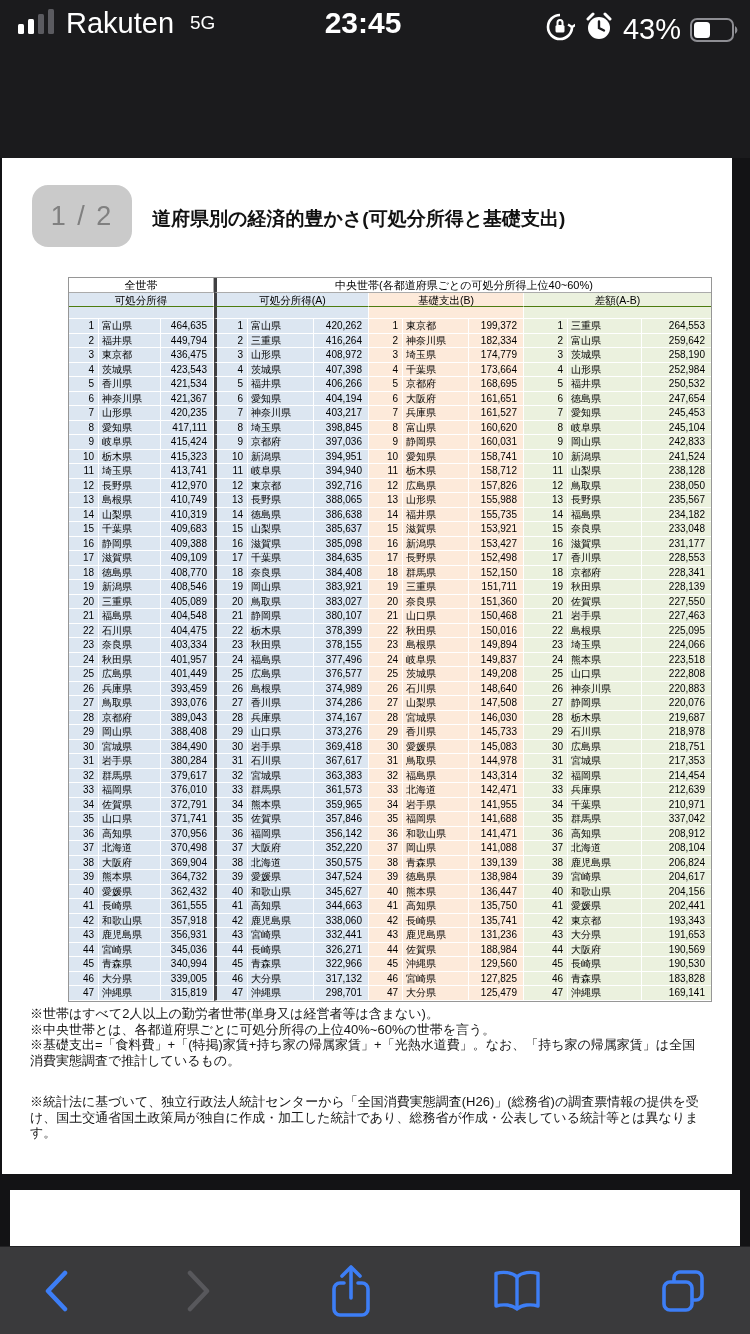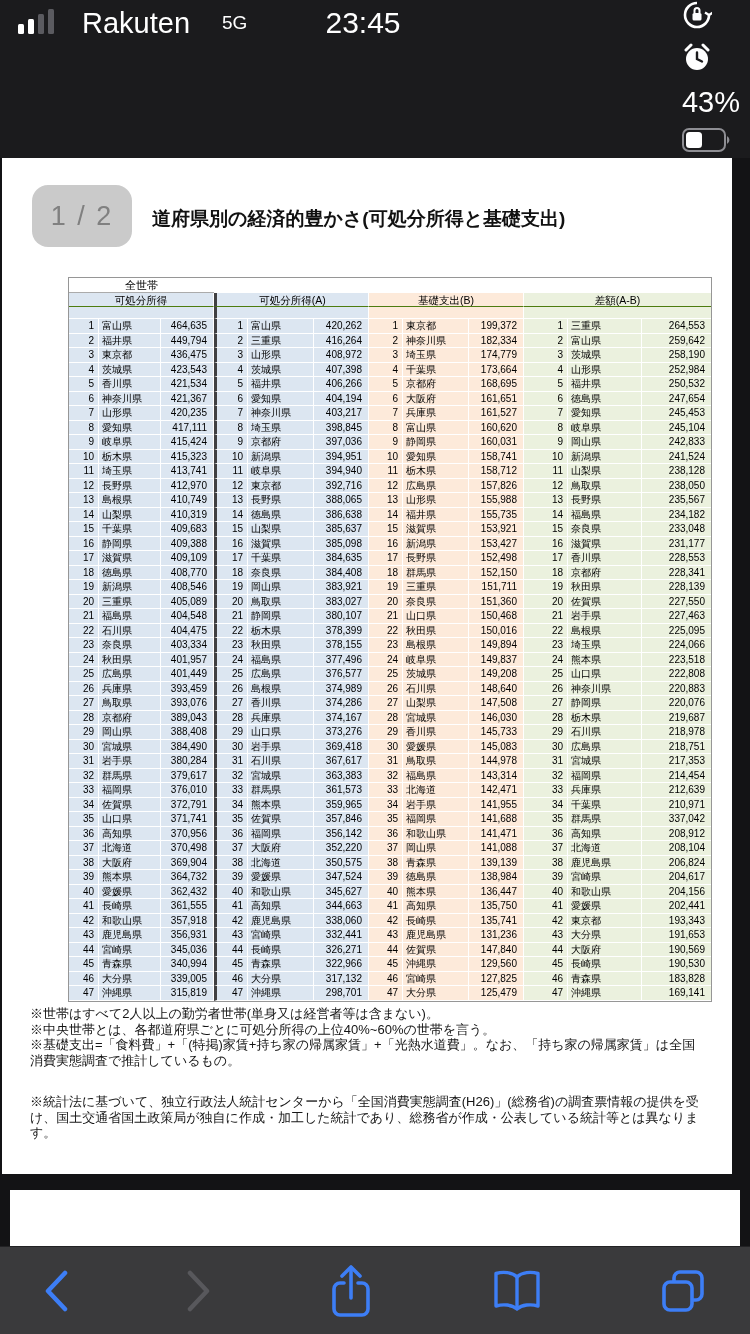--- a/index.html
+++ b/index.html
@@ -9,7 +9,7 @@
   
   .top-chrome{position:absolute;top:0;left:0;width:750px;height:158px;background:#1b1b1d;}
   .status-bar{position:absolute;top:0;left:0;width:750px;height:46px;display:flex;align-items:center;color:#fff;}
-  .sb-left{position:absolute;left:18px;top:0;height:46px;display:flex;align-items:center;gap:26px;text-align:right;}
+  .sb-left{position:absolute;left:18px;top:0;height:46px;display:flex;align-items:center;gap:10px;text-align:right;}
   .sb-carrier{font-size:29px;color:#fff;}
   .sb-net{font-size:19px;color:#fff;margin-left:6px;}
   .sb-time{position:absolute;left:0;width:726px;text-align:center;top:6px;font-size:30px;font-weight:400;color:#fff;}

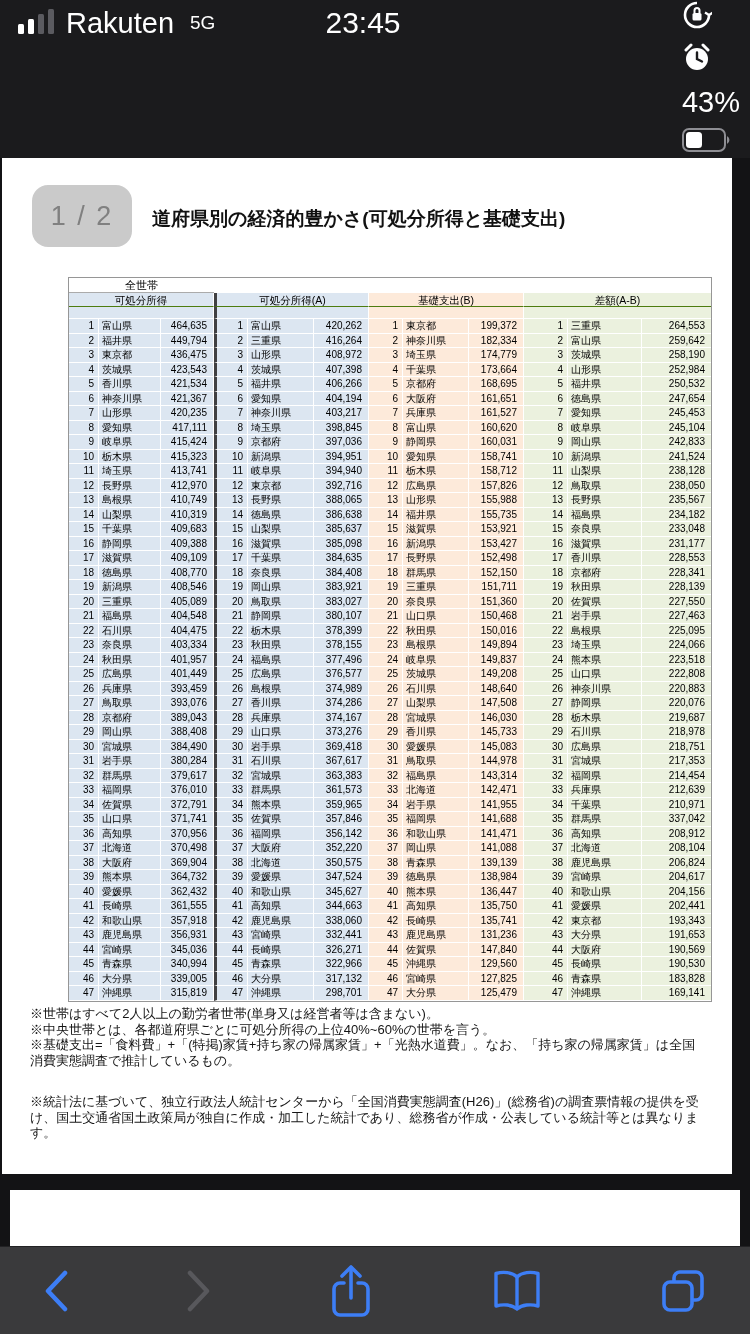--- a/index.html
+++ b/index.html
@@ -12,7 +12,7 @@
   .sb-left{position:absolute;left:18px;top:0;height:46px;display:flex;align-items:center;gap:10px;text-align:right;}
   .sb-carrier{font-size:29px;color:#fff;}
   .sb-net{font-size:19px;color:#fff;margin-left:6px;}
-  .sb-time{position:absolute;left:0;width:726px;text-align:center;top:6px;font-size:30px;font-weight:400;color:#fff;}
+  .sb-time{position:absolute;left:0;width:726px;text-align:center;top:6px;font-size:30px;font-weight:700;color:#fff;}
   .sb-right{position:absolute;right:10px;top:0;height:46px;display:flex;align-items:flex-start;gap:9px;flex-direction:column;}
   .sb-batt-pct{font-size:29px;color:#fff;}
 

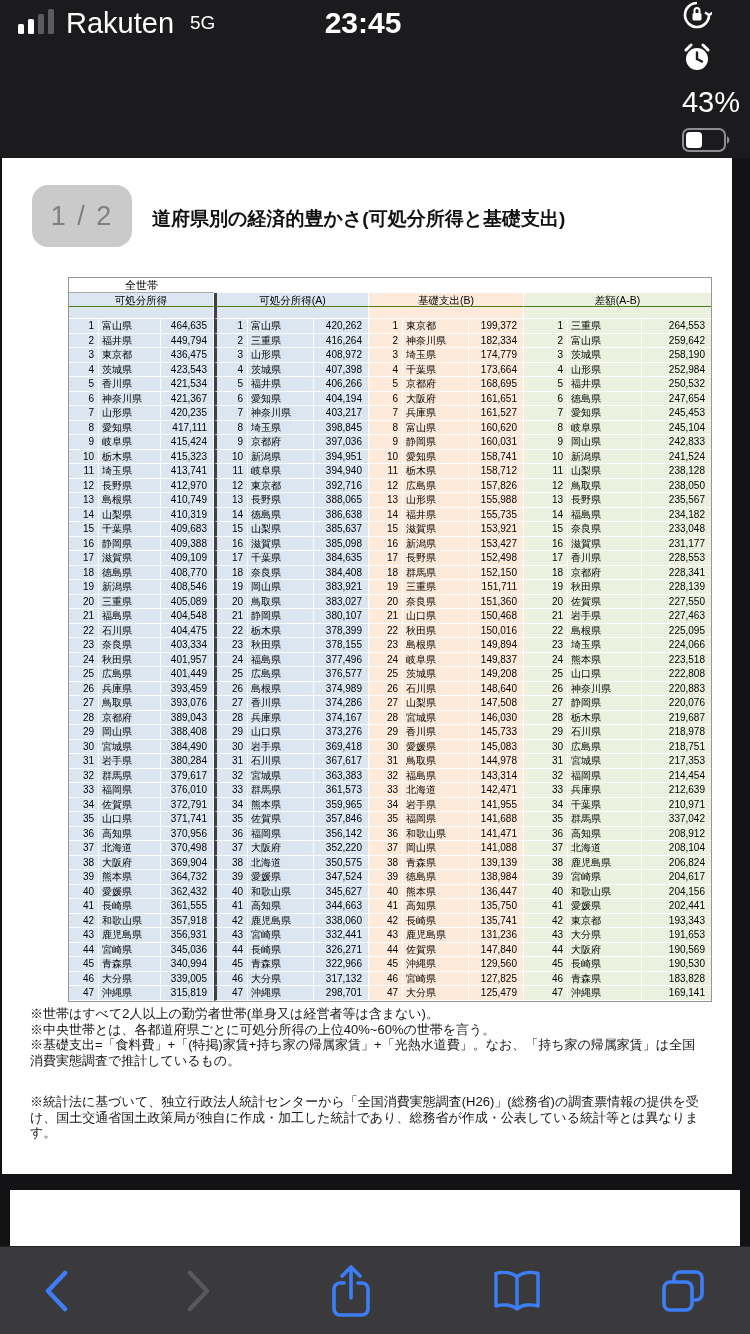--- a/index.html
+++ b/index.html
@@ -13,7 +13,7 @@
   .sb-carrier{font-size:29px;color:#fff;}
   .sb-net{font-size:19px;color:#fff;margin-left:6px;}
   .sb-time{position:absolute;left:0;width:726px;text-align:center;top:6px;font-size:30px;font-weight:700;color:#fff;}
-  .sb-right{position:absolute;right:10px;top:0;height:46px;display:flex;align-items:flex-start;gap:9px;flex-direction:column;}
+  .sb-right{position:absolute;right:10px;top:0;height:46px;display:flex;align-items:flex-end;gap:9px;}
   .sb-batt-pct{font-size:29px;color:#fff;}
 
   .url-row{position:absolute;top:52px;left:14px;width:722px;height:60px;}

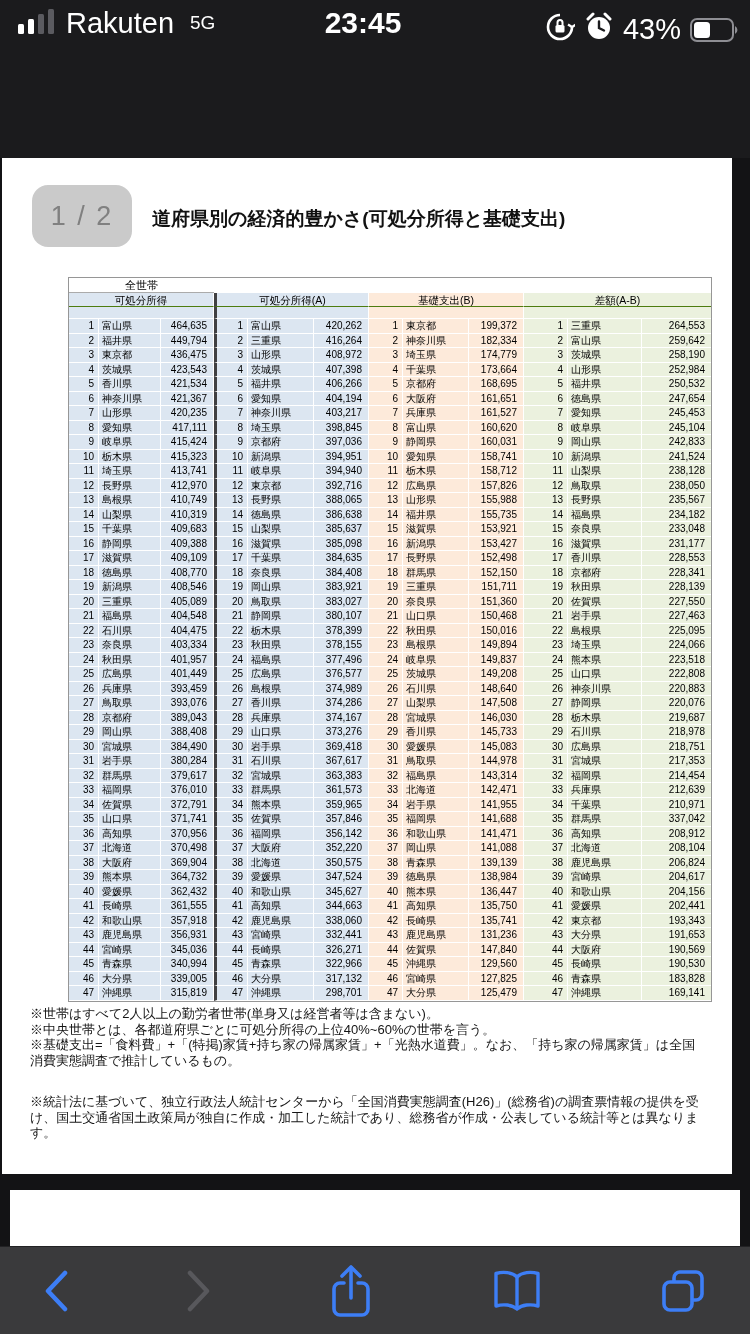--- a/index.html
+++ b/index.html
@@ -116,6 +116,7 @@
     <div class="tbl" id="tbl">
         <div class="tr">
           <div class="cell h1c" style="grid-column:span 3">全世帯</div>
+          <div class="cell h1c dv" style="grid-column:span 9">中央世帯(各都道府県ごとの可処分所得上位40~60%)</div>
         </div>
         <div class="tr">
           <div class="cell h2c bgA" style="grid-column:span 3">可処分所得</div>

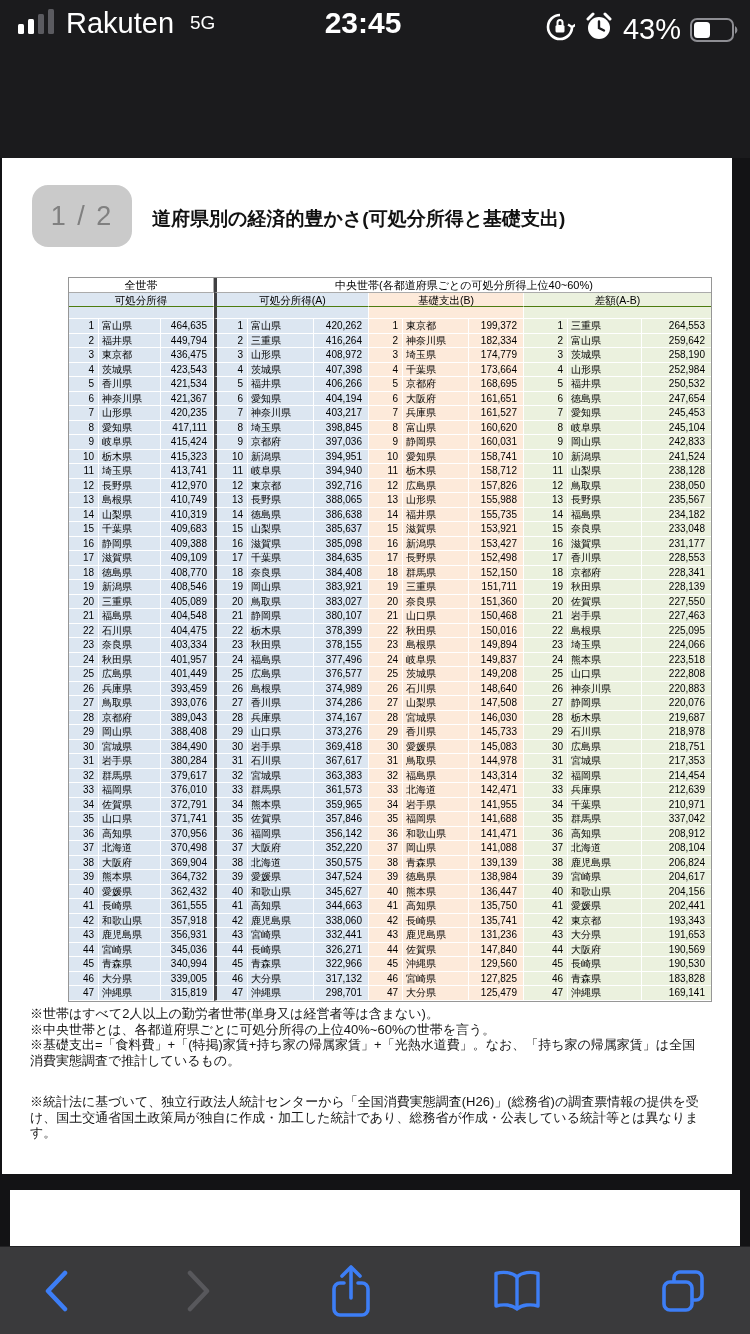--- a/index.html
+++ b/index.html
@@ -741,7 +741,7 @@
           <div class="cell vl bgA">326,271</div>
           <div class="cell rk bgB">44</div>
           <div class="cell nm bgB">佐賀県</div>
-          <div class="cell vl bgB">147,840</div>
+          <div class="cell vl bgB">188,984</div>
           <div class="cell rk bgC">44</div>
           <div class="cell nm bgC">大阪府</div>
           <div class="cell vl bgC">190,569</div>

